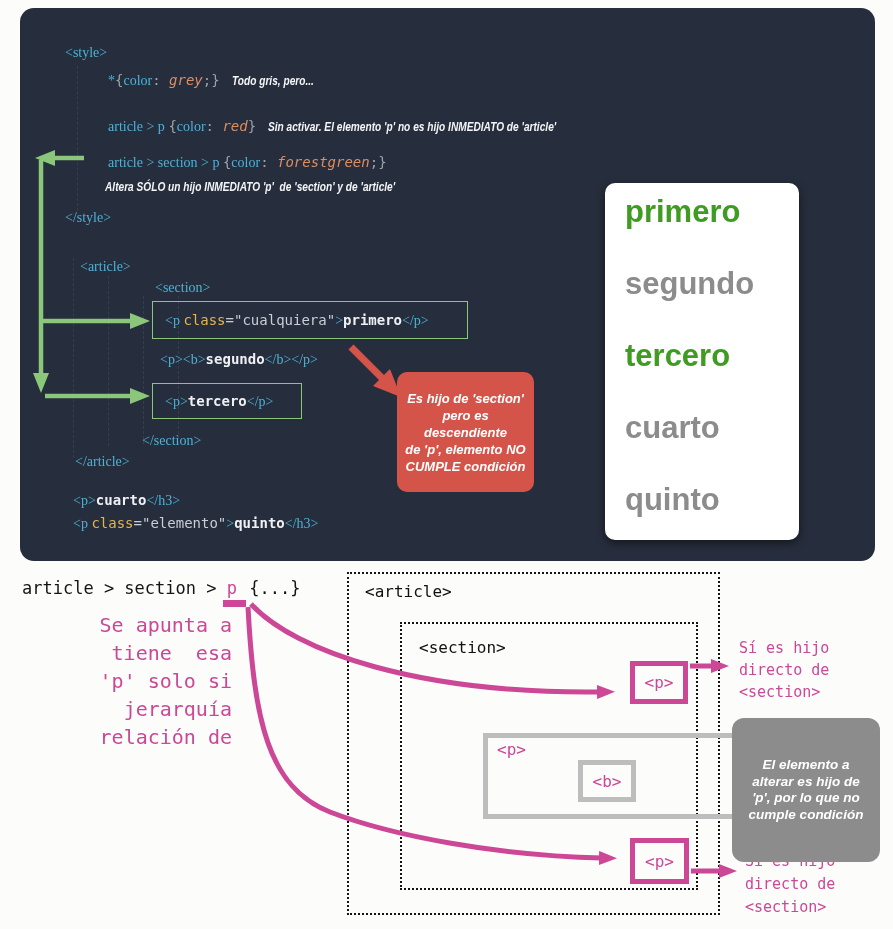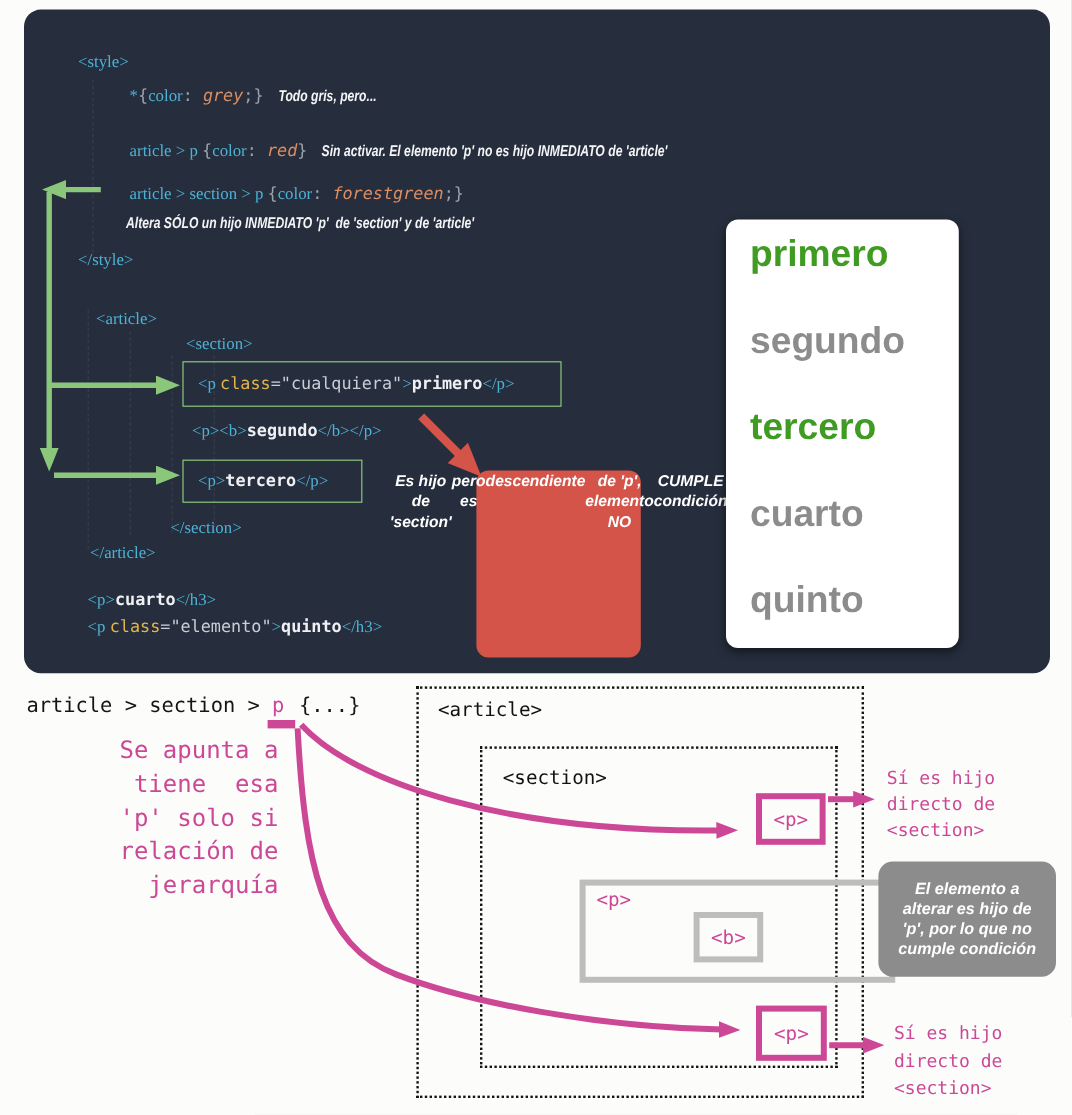--- a/index.html
+++ b/index.html
@@ -24,10 +24,10 @@
   .codeline .tk-comment:not(:first-child){margin-left:12px;}
   .gbox{position:absolute;border:1.5px solid var(--accent_green,#8bc77a);z-index:3;box-sizing:border-box;}
 
-  .red-callout{position:absolute;left:397px;top:392px;width:137px;height:156px;z-index:5;
+  .red-callout{position:absolute;left:397px;top:372px;width:137px;height:120px;z-index:5;
     background:var(--accent_red,#d5544a);border-radius:10px;color:#fff;
     font-family:"Liberation Sans",sans-serif;font-weight:bold;font-style:italic;
-    font-size:13px;line-height:17px;display:flex;flex-direction:row;
+    font-size:13px;line-height:17px;display:flex;flex-direction:column;
     justify-content:center;text-align:center;}
 
   .result-panel{position:absolute;left:605px;top:183px;width:194px;height:357px;z-index:5;

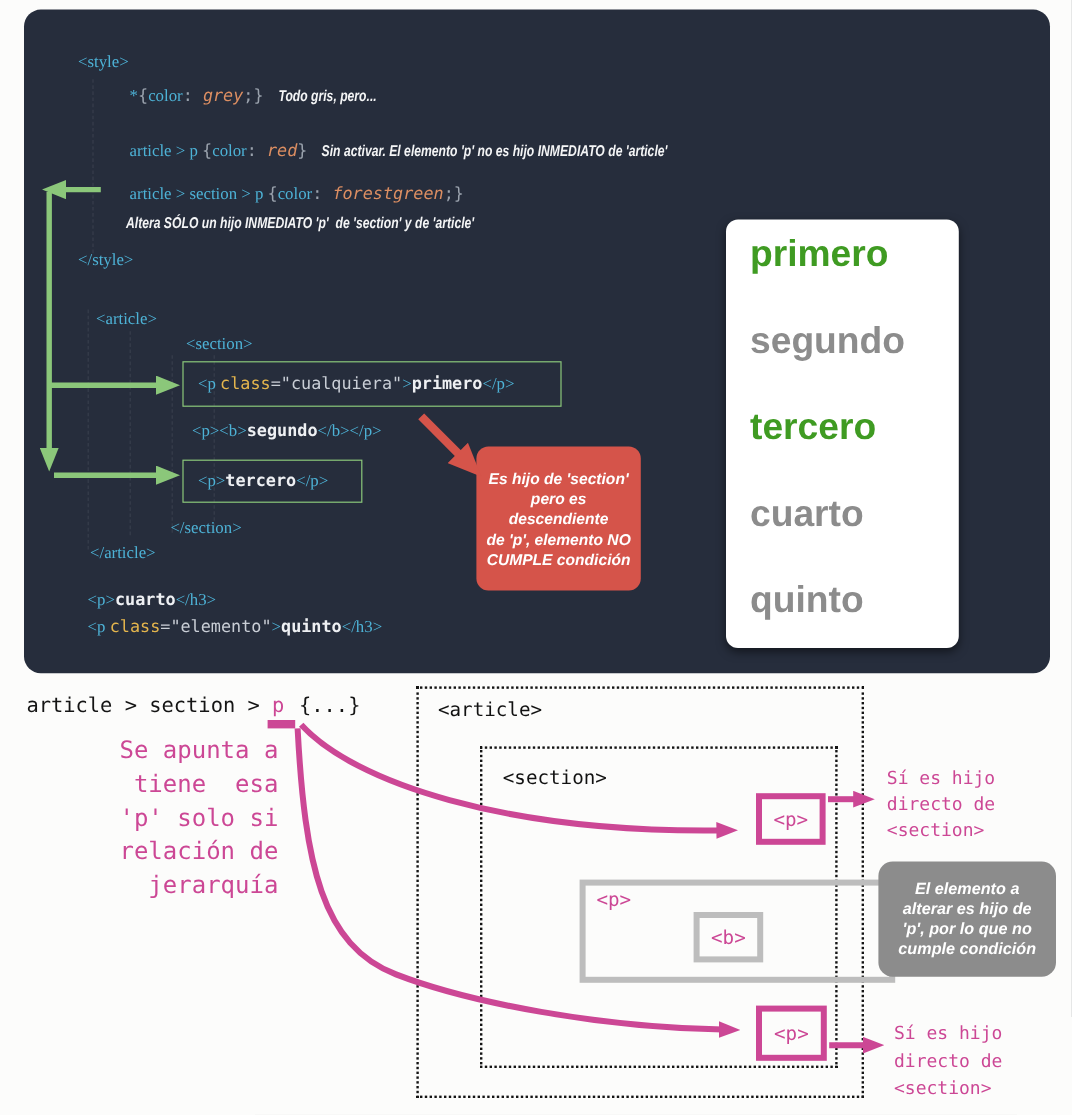--- a/index.html
+++ b/index.html
@@ -125,7 +125,7 @@
     </div>
 
   <div class="selector"><span class="tk-k">article &gt; section &gt; </span><span class="tk-p">p</span><span class="tk-k"> {...}</span></div>
-  <div class="pink-note"><div>Se apunta a</div><div>tiene  esa</div><div>'p' solo si</div><div>relación de</div><div>jerarquía</div></div>
+  <div class="pink-note"><div>Se apunta a</div><div>tiene  esa</div><div>'p' solo si</div><div>jerarquía</div><div>relación de</div></div>
 
   <div class="dotted-box" style="left:347px;top:572px;width:373px;height:343px"></div>
   <div class="dbox-label" style="left:365px;top:582px">&lt;article&gt;</div>

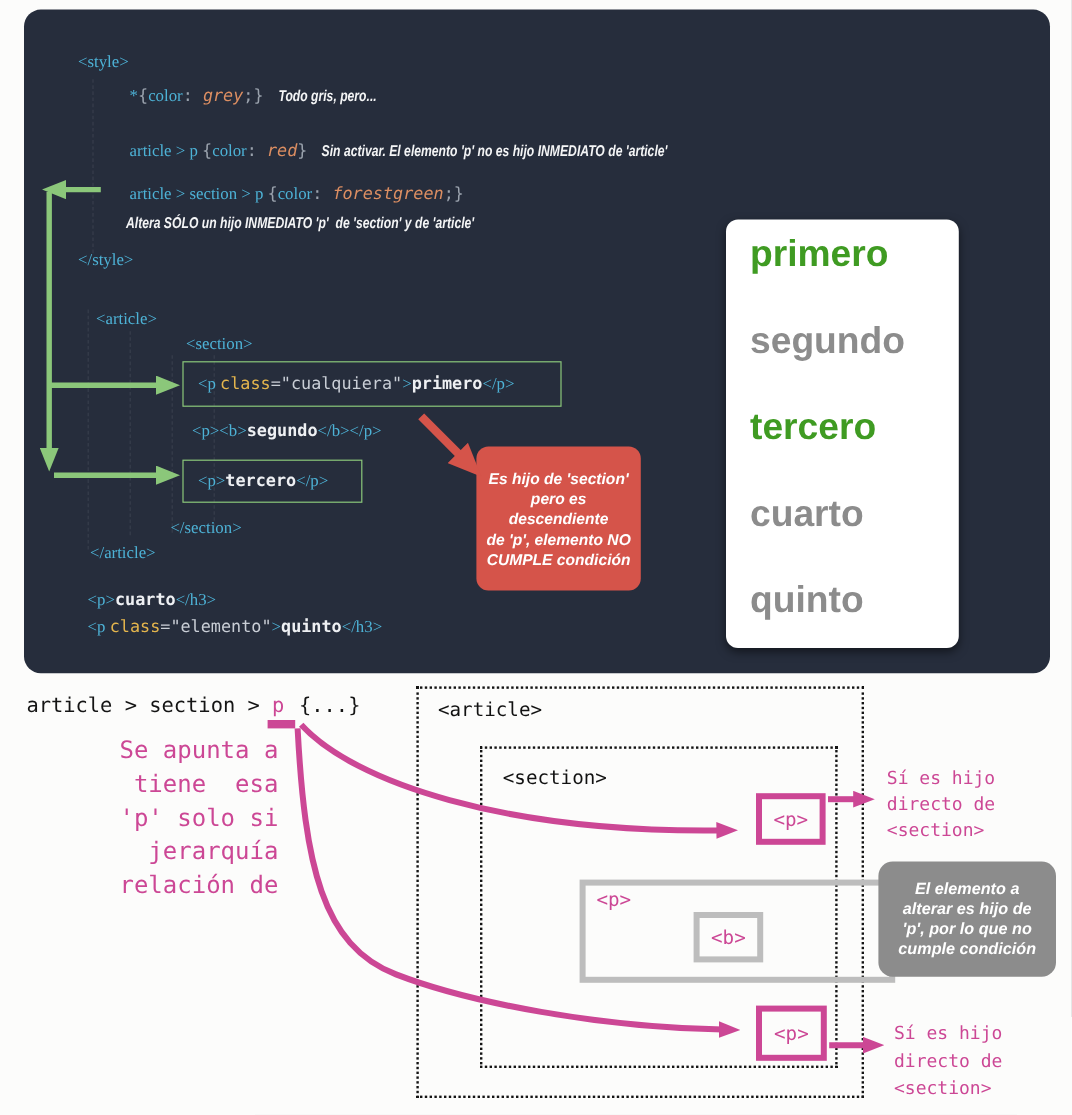--- a/index.html
+++ b/index.html
@@ -61,7 +61,7 @@
     border:5px solid #bdbdbd;box-sizing:border-box;display:flex;align-items:center;
     justify-content:center;font-size:16px;color:var(--accent_pink,#cc4795);}
 
-  .grey-callout{position:absolute;left:732px;top:718px;width:148px;height:96px;z-index:7;
+  .grey-callout{position:absolute;left:732px;top:718px;width:148px;height:144px;z-index:7;
     background:var(--callout_grey,#8c8c8c);border-radius:12px;color:#fff;
     font-family:"Liberation Sans",sans-serif;font-weight:bold;font-style:italic;
     font-size:13.5px;line-height:16.5px;display:flex;flex-direction:column;

